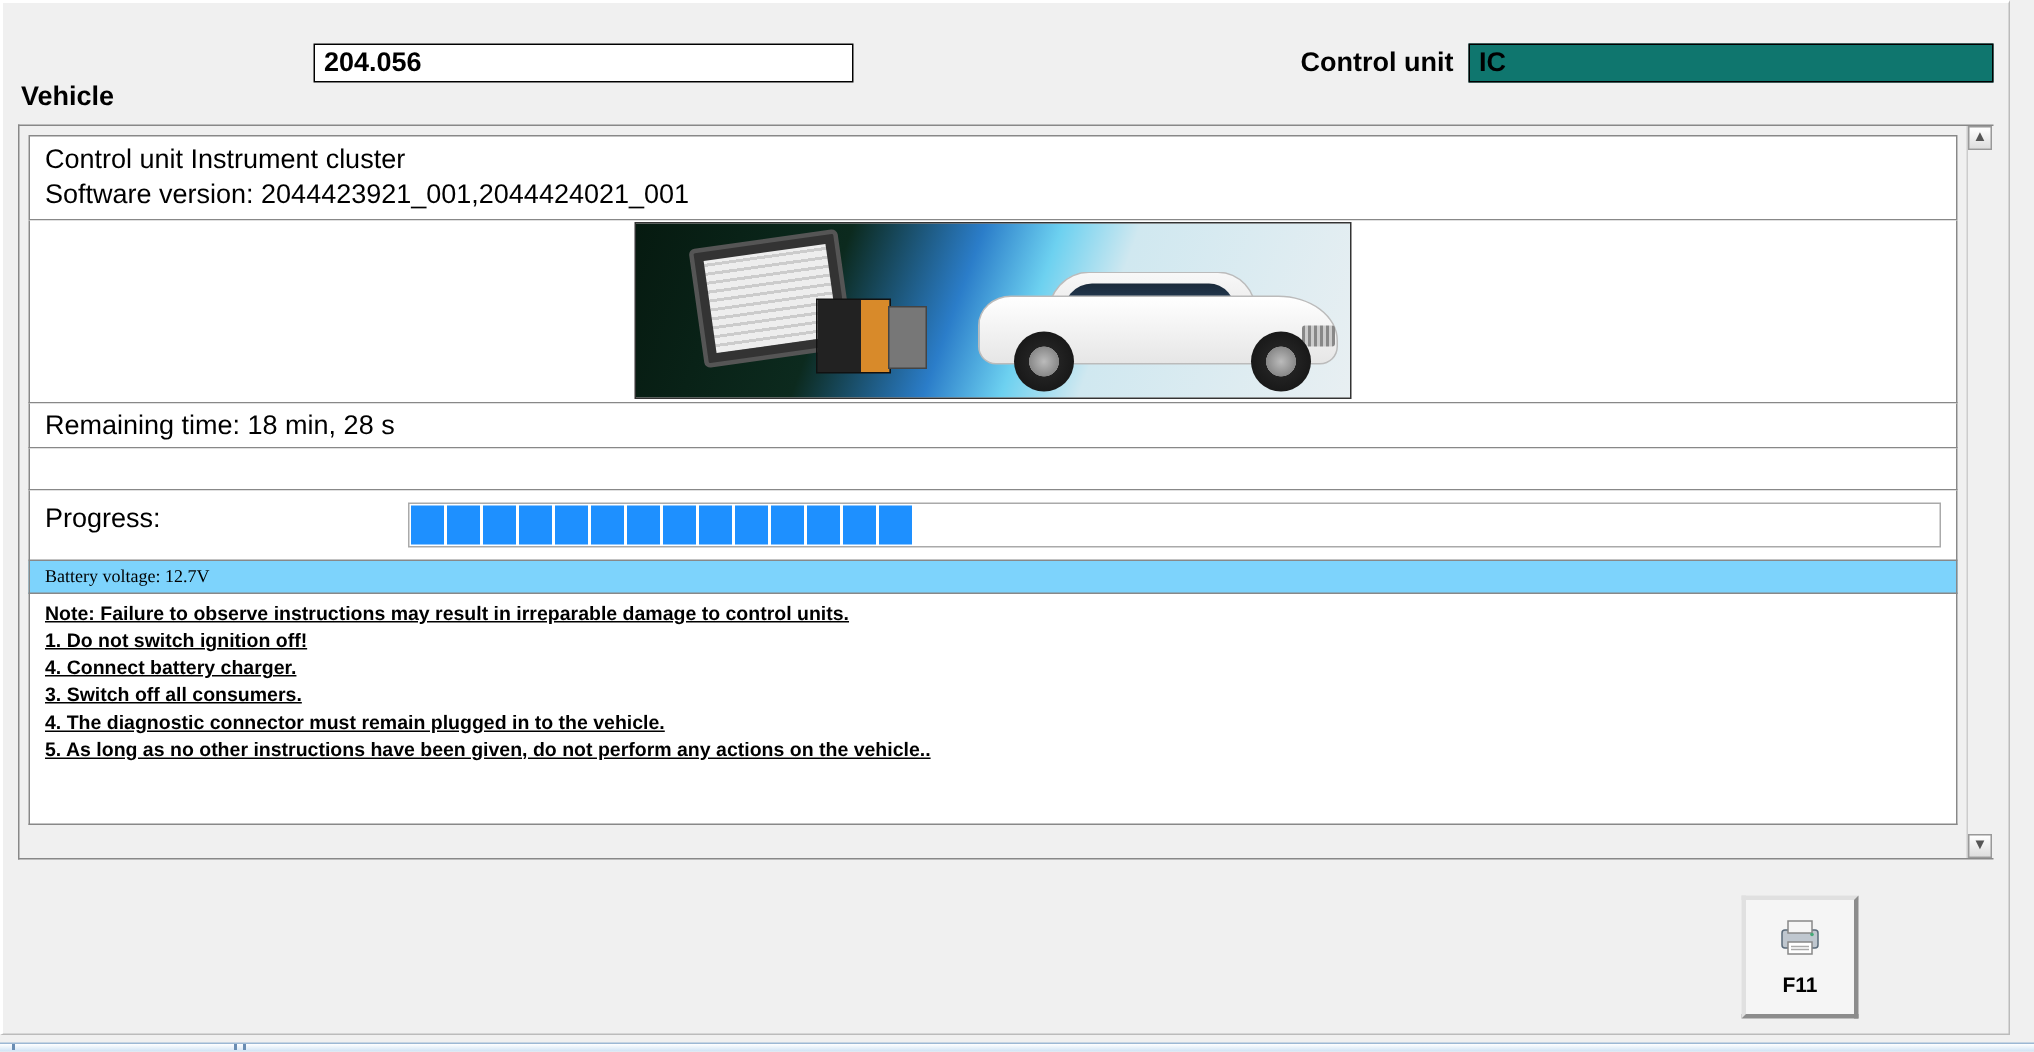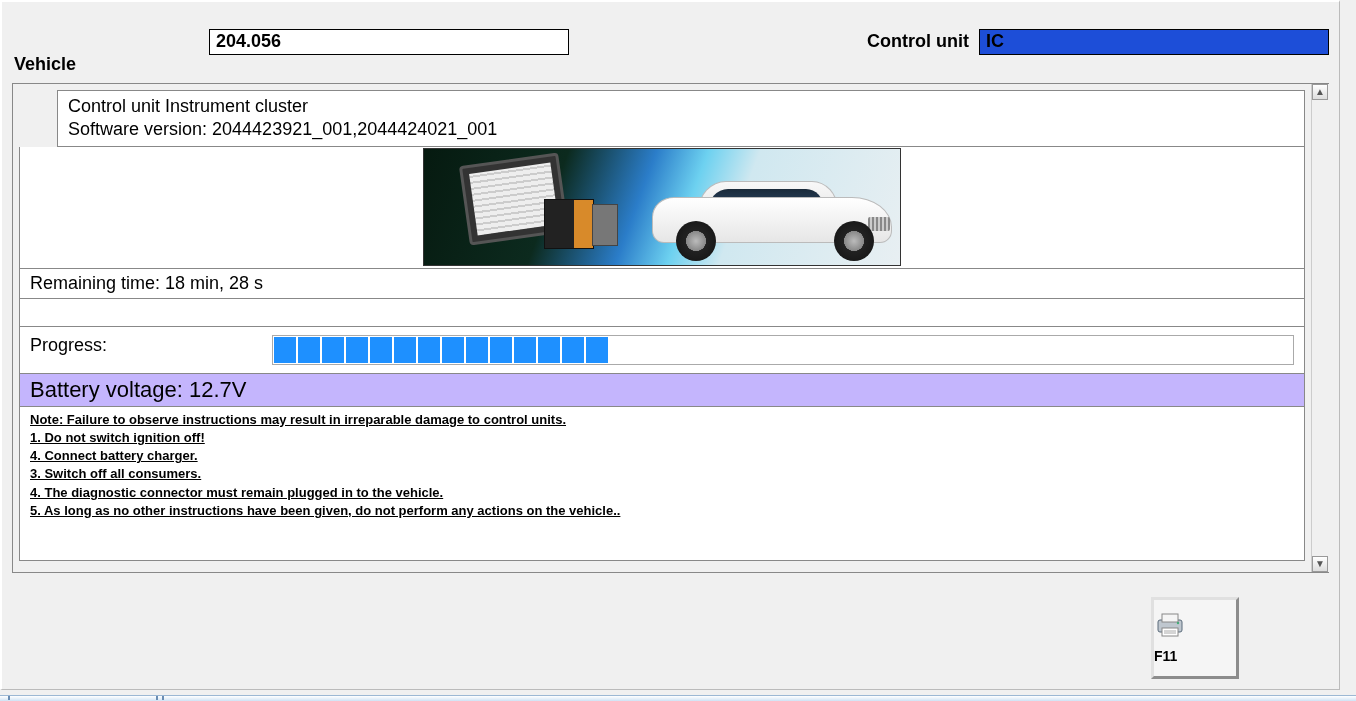--- a/index.html
+++ b/index.html
@@ -56,7 +56,7 @@
     width: 350px;
     height: 26px;
     border: 1px solid #000;
-    background: #1d4ed8;
+    background: #0f766e;
     font-size: 18px;
     font-weight: bold;
     padding: 2px 6px;

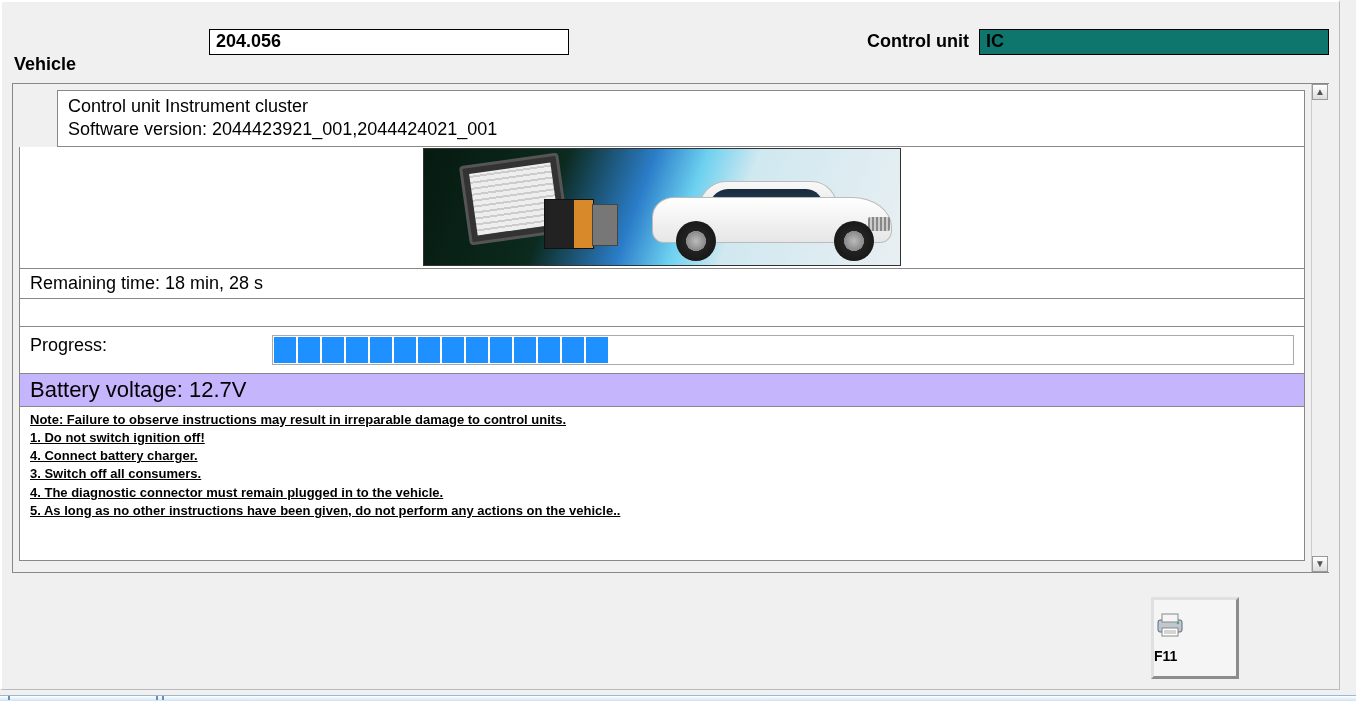--- a/index.html
+++ b/index.html
@@ -107,7 +107,6 @@
     margin-bottom: 0;
     padding: 4px 10px;
     font-size: 18px;
-    margin-left: 38px;
   }
   .unit-box { line-height: 1.3; }
   .image-box {

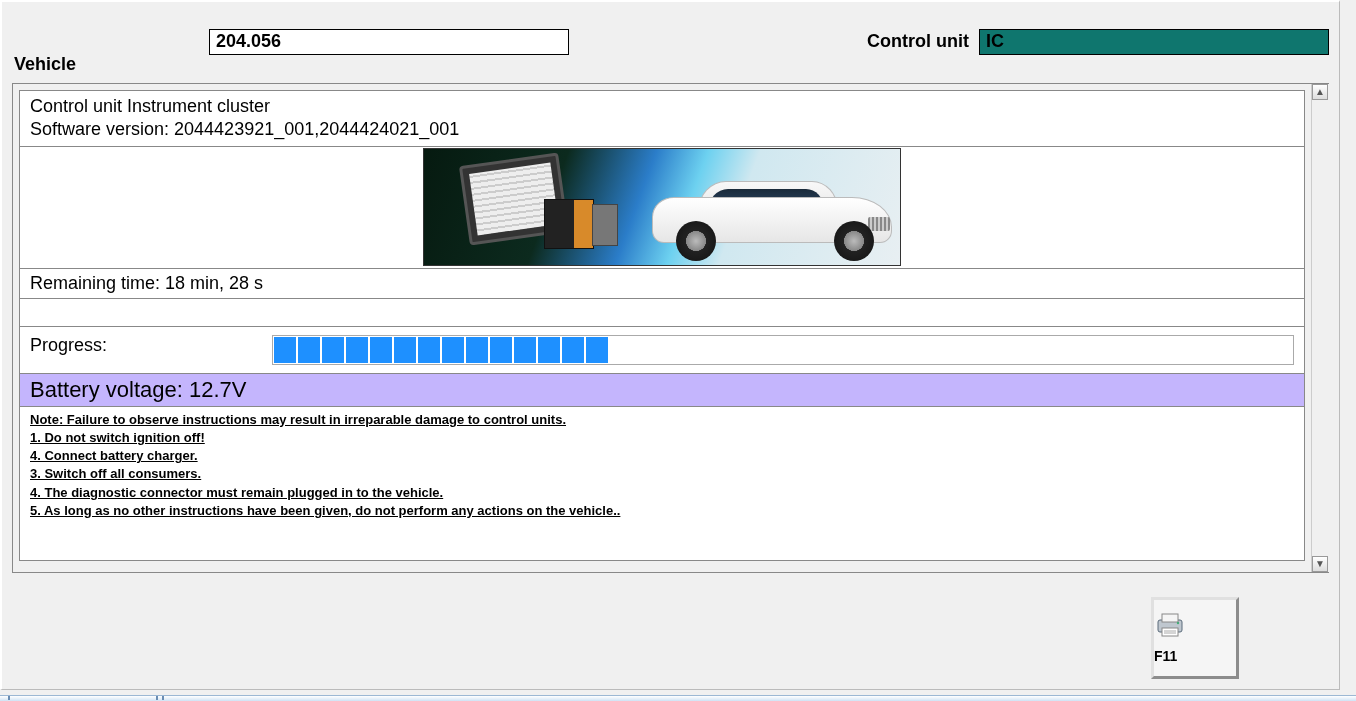--- a/index.html
+++ b/index.html
@@ -243,9 +243,10 @@
   .battery-box {
     border: 1px solid #888;
     border-top: none;
-    background: #c4b5fd;
+    background: #7dd3fc;
     padding: 3px 10px;
-    font-size: 22px;
+    font-size: 12px;
+    font-family: Liberation Serif, serif;
   }
   .note-box {
     border: 1px solid #888;

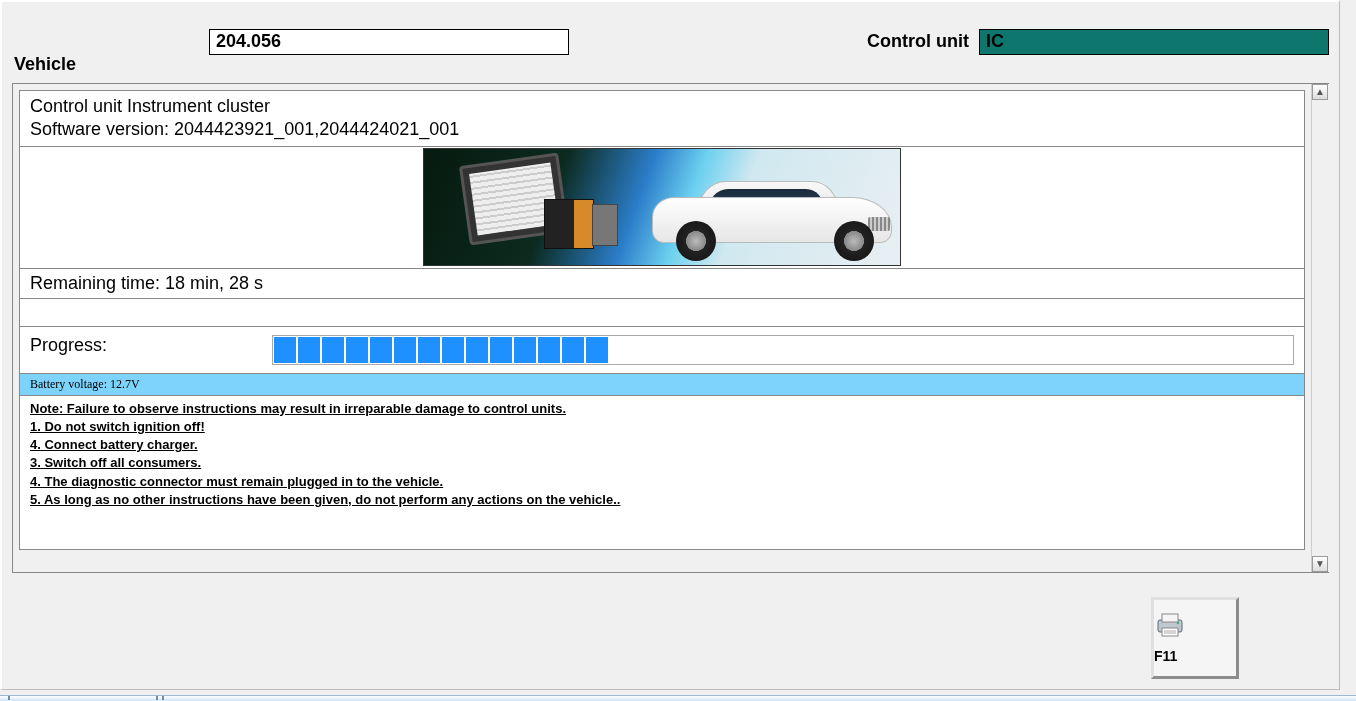--- a/index.html
+++ b/index.html
@@ -264,12 +264,13 @@
     bottom: 10px;
   }
   .f11-btn {
-    width: 88px;
+    width: 78px;
     height: 82px;
     border: 3px outset #e0e0e0;
     background: #f5f5f5;
     display: flex;
     flex-direction: column;
+    align-items: center;
     justify-content: center;
     gap: 10px;
     font-size: 14px;

